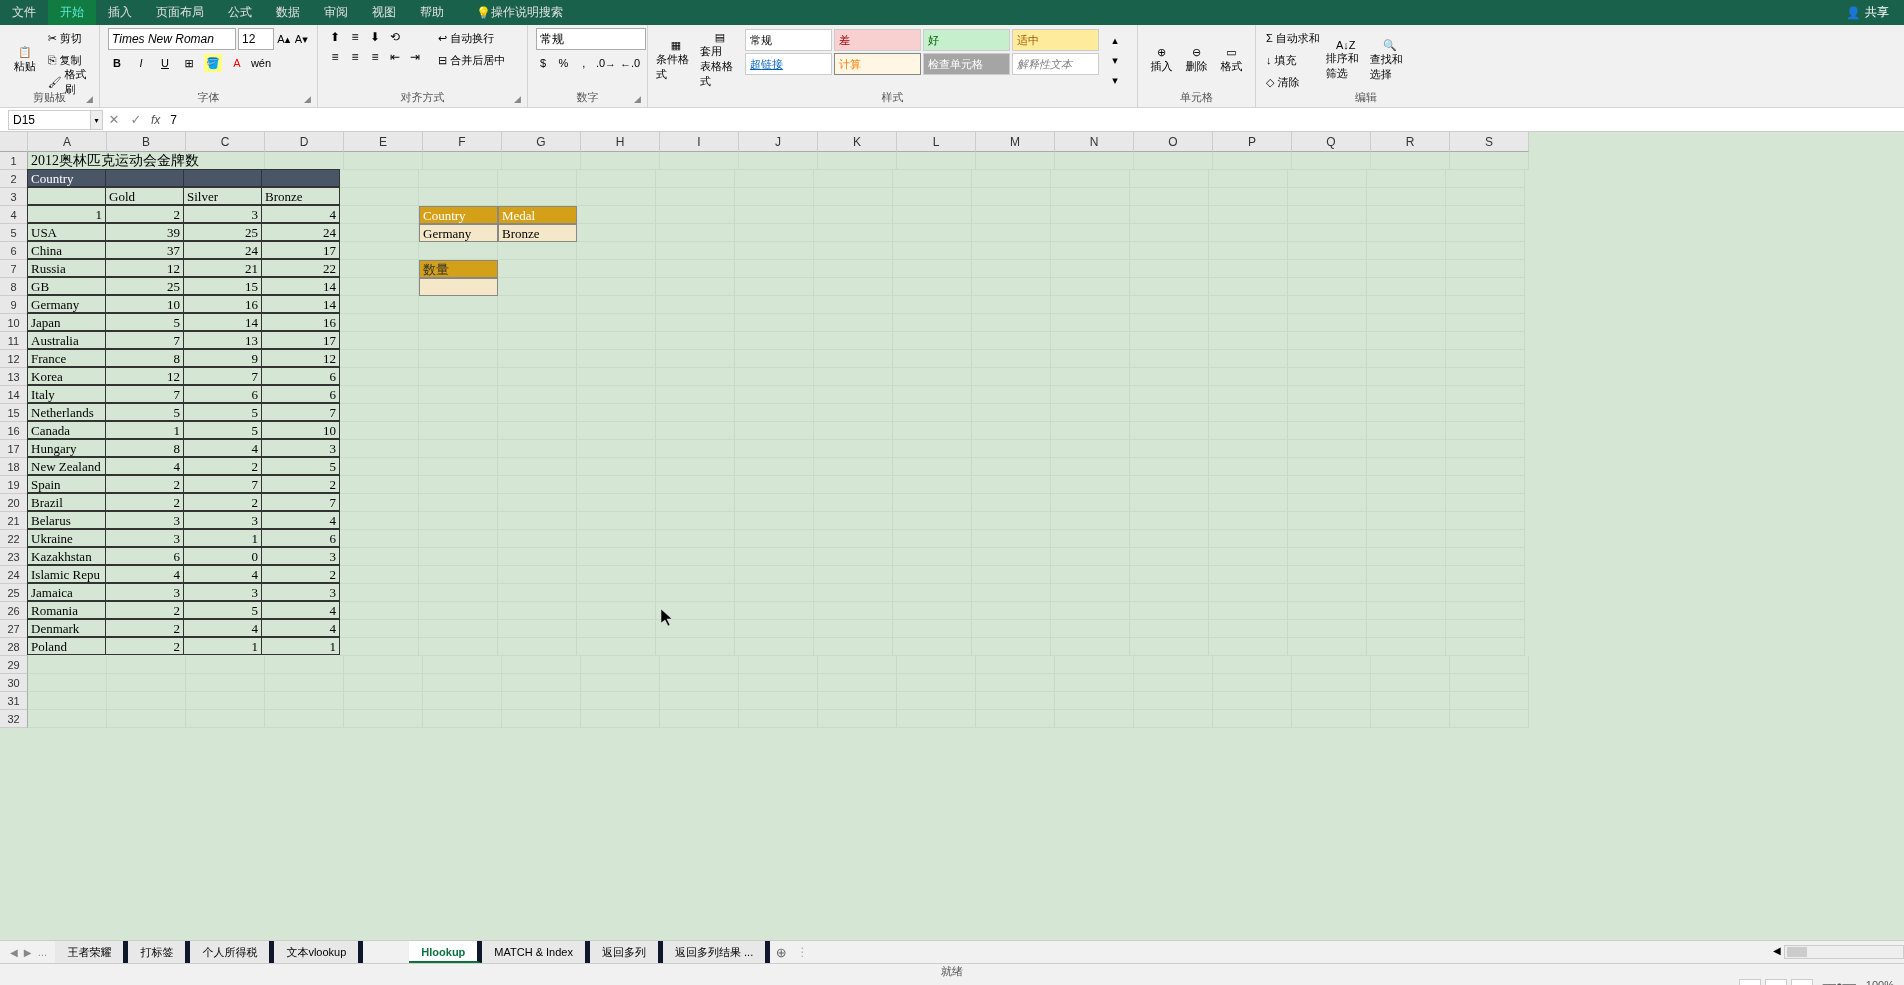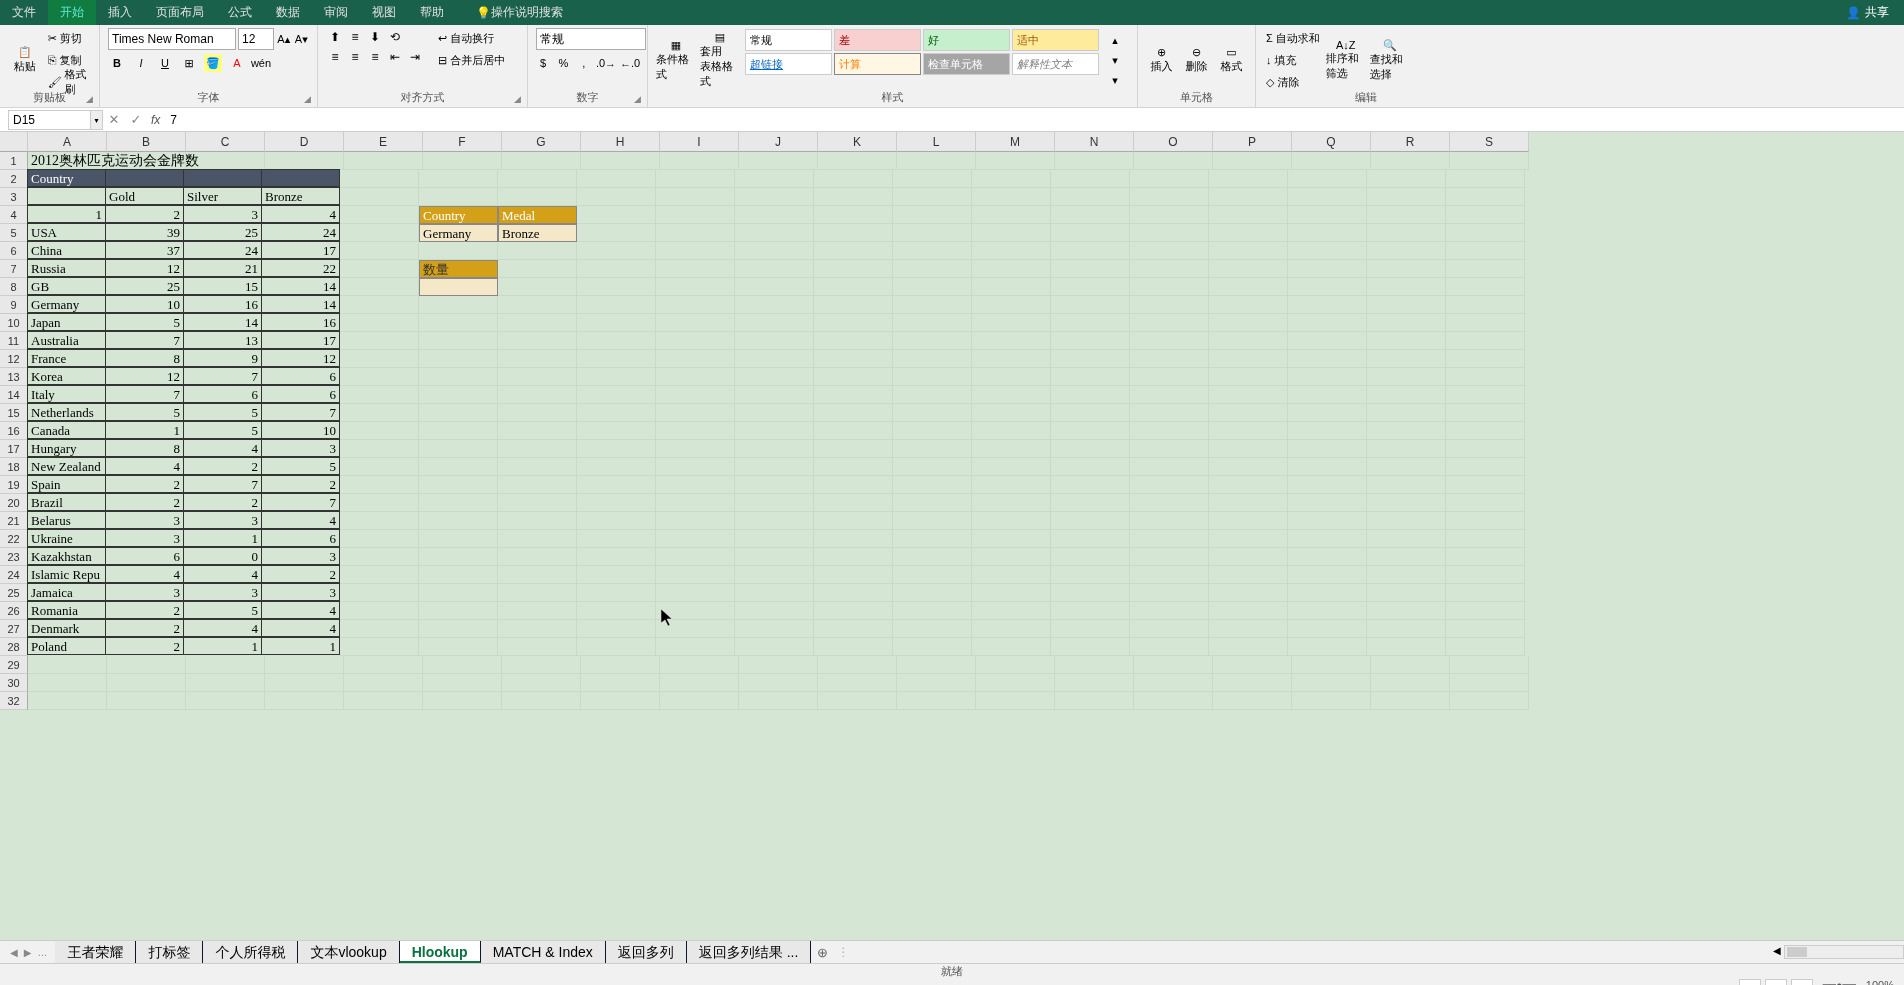--- a/index.html
+++ b/index.html
@@ -22,7 +22,7 @@
 .btn-small { display: flex; align-items: center; height: 20px; font-size: 11px; cursor: pointer; gap: 3px; padding: 0 2px; }
 .vcol { display: flex; flex-direction: column; gap: 2px; }
 
-.font-select { width: 128px; height: 22px; border: 1px solid #ababab; background: #fff; font-size: 12px; padding: 0 3px; }
+.font-select { width: 128px; height: 22px; border: 1px solid #ababab; background: #fff; font-size: 12px; padding: 0 3px; font-style: italic; }
 .size-select { width: 36px; height: 22px; border: 1px solid #ababab; background: #fff; font-size: 12px; padding: 0 3px; }
 .small-btn { width: 18px; height: 18px; font-size: 11px; display: inline-flex; align-items: center; justify-content: center; cursor: pointer; }
 .align-btn { width: 18px; height: 18px; display: inline-flex; align-items: center; justify-content: center; cursor: pointer; }

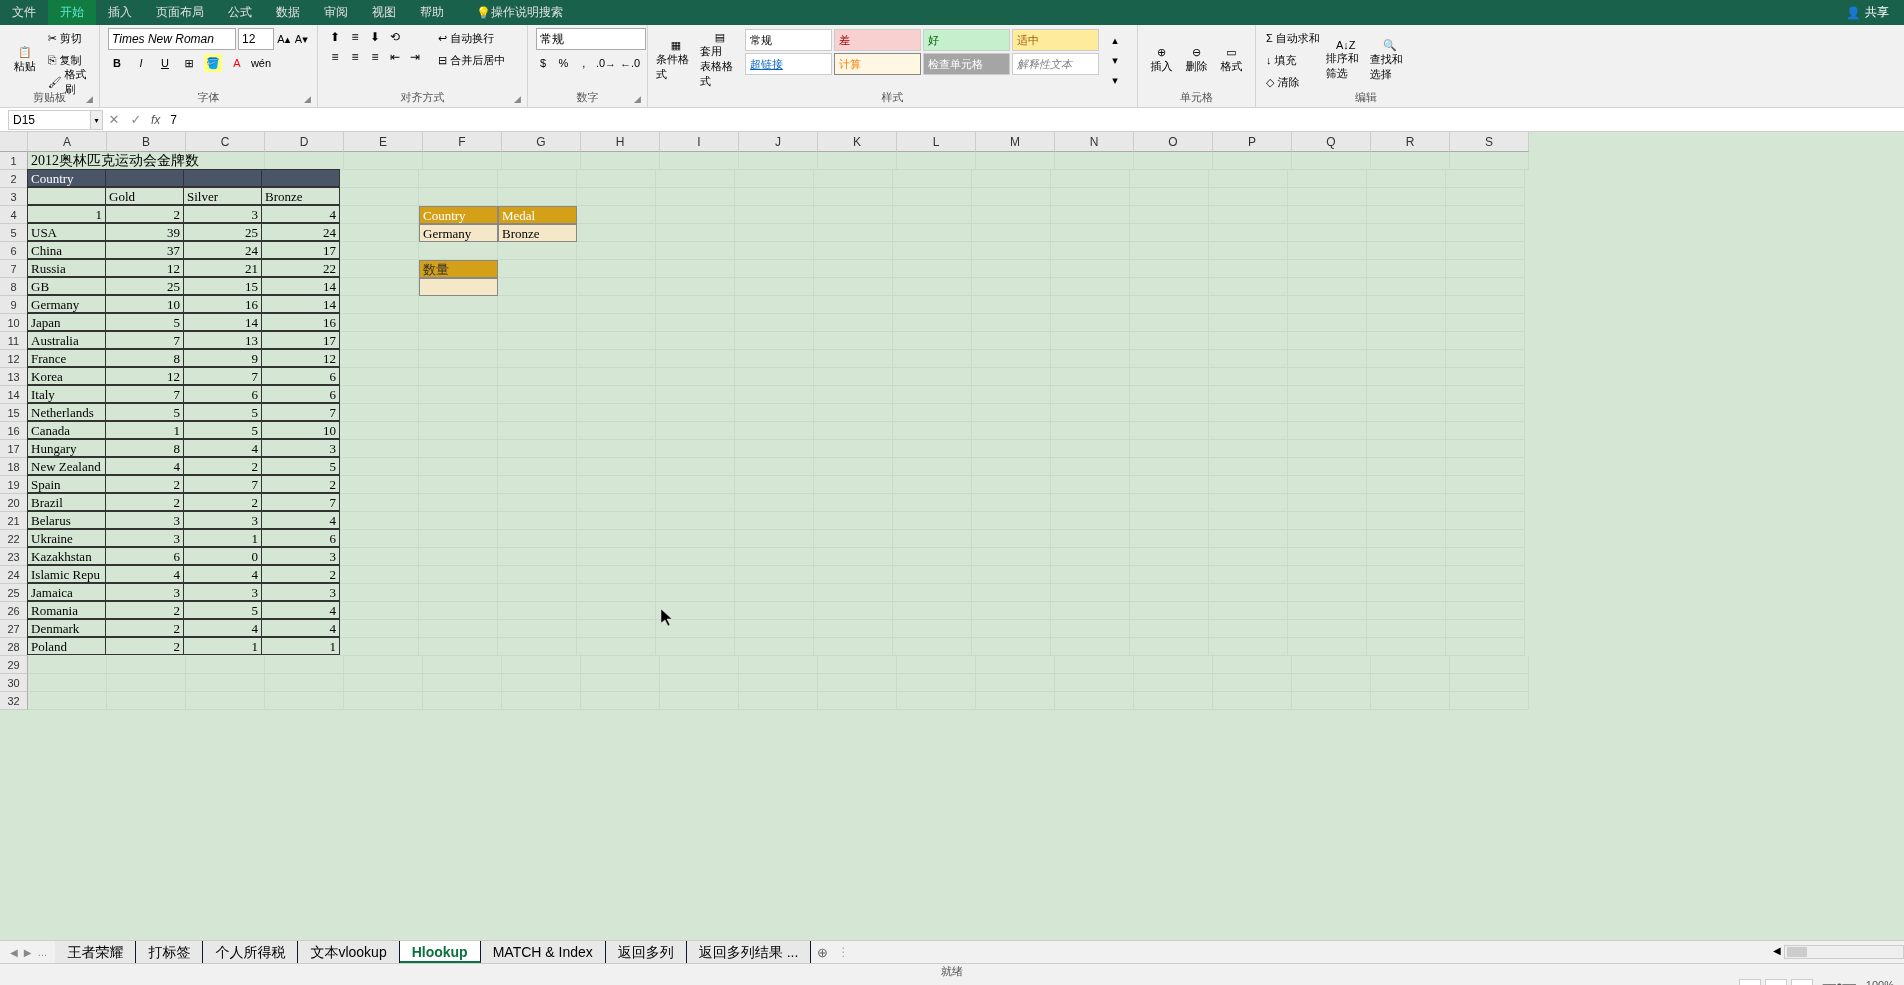--- a/index.html
+++ b/index.html
@@ -978,6 +978,28 @@
         <div class="cell wS"></div>
       </div>
       <div class="row">
+        <div class="row-h">31</div>
+        <div class="cell wA"></div>
+        <div class="cell wB"></div>
+        <div class="cell wC"></div>
+        <div class="cell wD"></div>
+        <div class="cell wE"></div>
+        <div class="cell wF"></div>
+        <div class="cell wG"></div>
+        <div class="cell wH"></div>
+        <div class="cell wI"></div>
+        <div class="cell wJ"></div>
+        <div class="cell wK"></div>
+        <div class="cell wL"></div>
+        <div class="cell wM"></div>
+        <div class="cell wN"></div>
+        <div class="cell wO"></div>
+        <div class="cell wP"></div>
+        <div class="cell wQ"></div>
+        <div class="cell wR"></div>
+        <div class="cell wS"></div>
+      </div>
+      <div class="row">
         <div class="row-h">32</div>
         <div class="cell wA"></div>
         <div class="cell wB"></div>

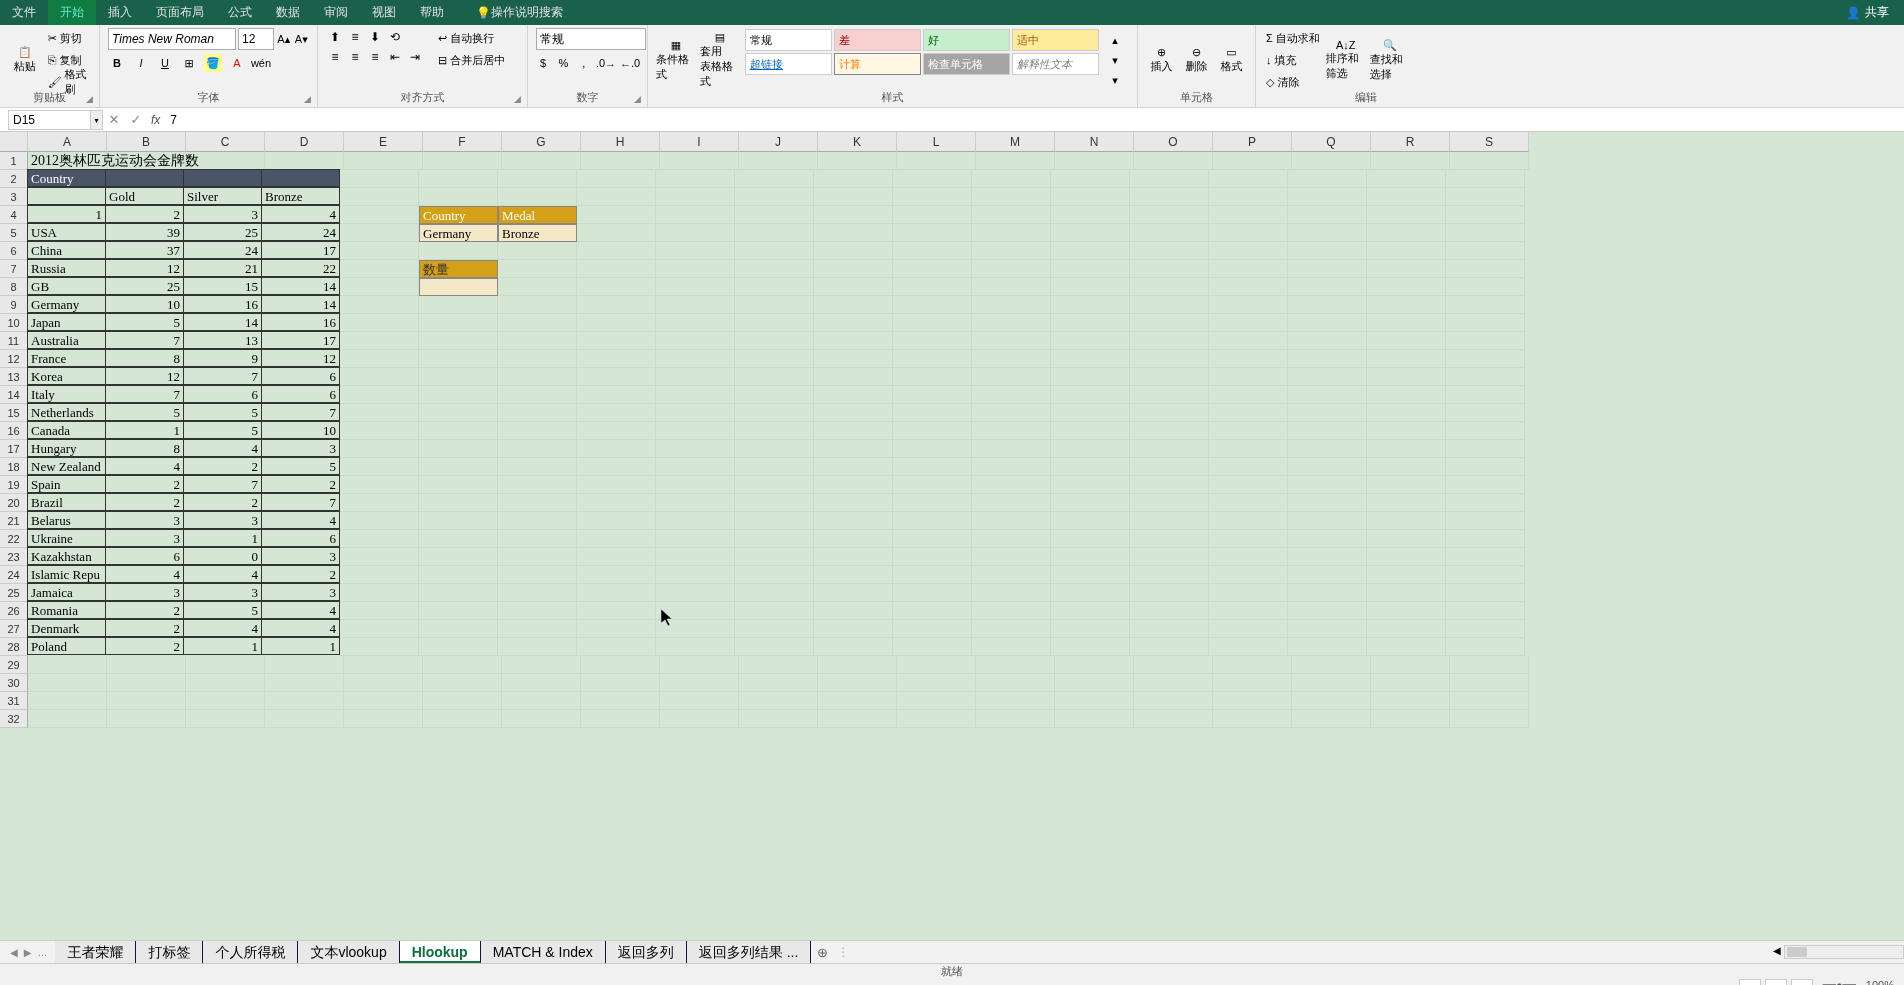--- a/index.html
+++ b/index.html
@@ -69,7 +69,7 @@
 .sheet-tabs { height: 23px; background: #f1f1f1; border-top: 1px solid #ccc; display: flex; align-items: center; padding-left: 8px; gap: 0; }
 .sheet-nav { display: flex; gap: 2px; margin-right: 6px; }
 .sheet-nav span { font-size: 10px; color: #888; cursor: pointer; padding: 0 2px; }
-.sheet-tab { padding: 0 12px; height: 22px; line-height: 22px; font-size: 14px; border-right: 1px solid #0f172a; cursor: pointer; background: #e8e8e8; text-align: center; }
+.sheet-tab { padding: 0 12px; height: 22px; line-height: 22px; font-size: 11px; border-right: 5px solid #0f172a; cursor: pointer; background: #e8e8e8; text-align: center; }
 .sheet-tab.active { background: #fff; border-bottom: 2px solid #0b7240; color: #0b7240; font-weight: bold; }
 .sheet-add { width: 22px; text-align: center; font-size: 13px; color: #666; cursor: pointer; }
 .hscroll-track { margin-left: auto; width: 120px; height: 14px; background: #eee; border: 1px solid #ccc; position: relative; }

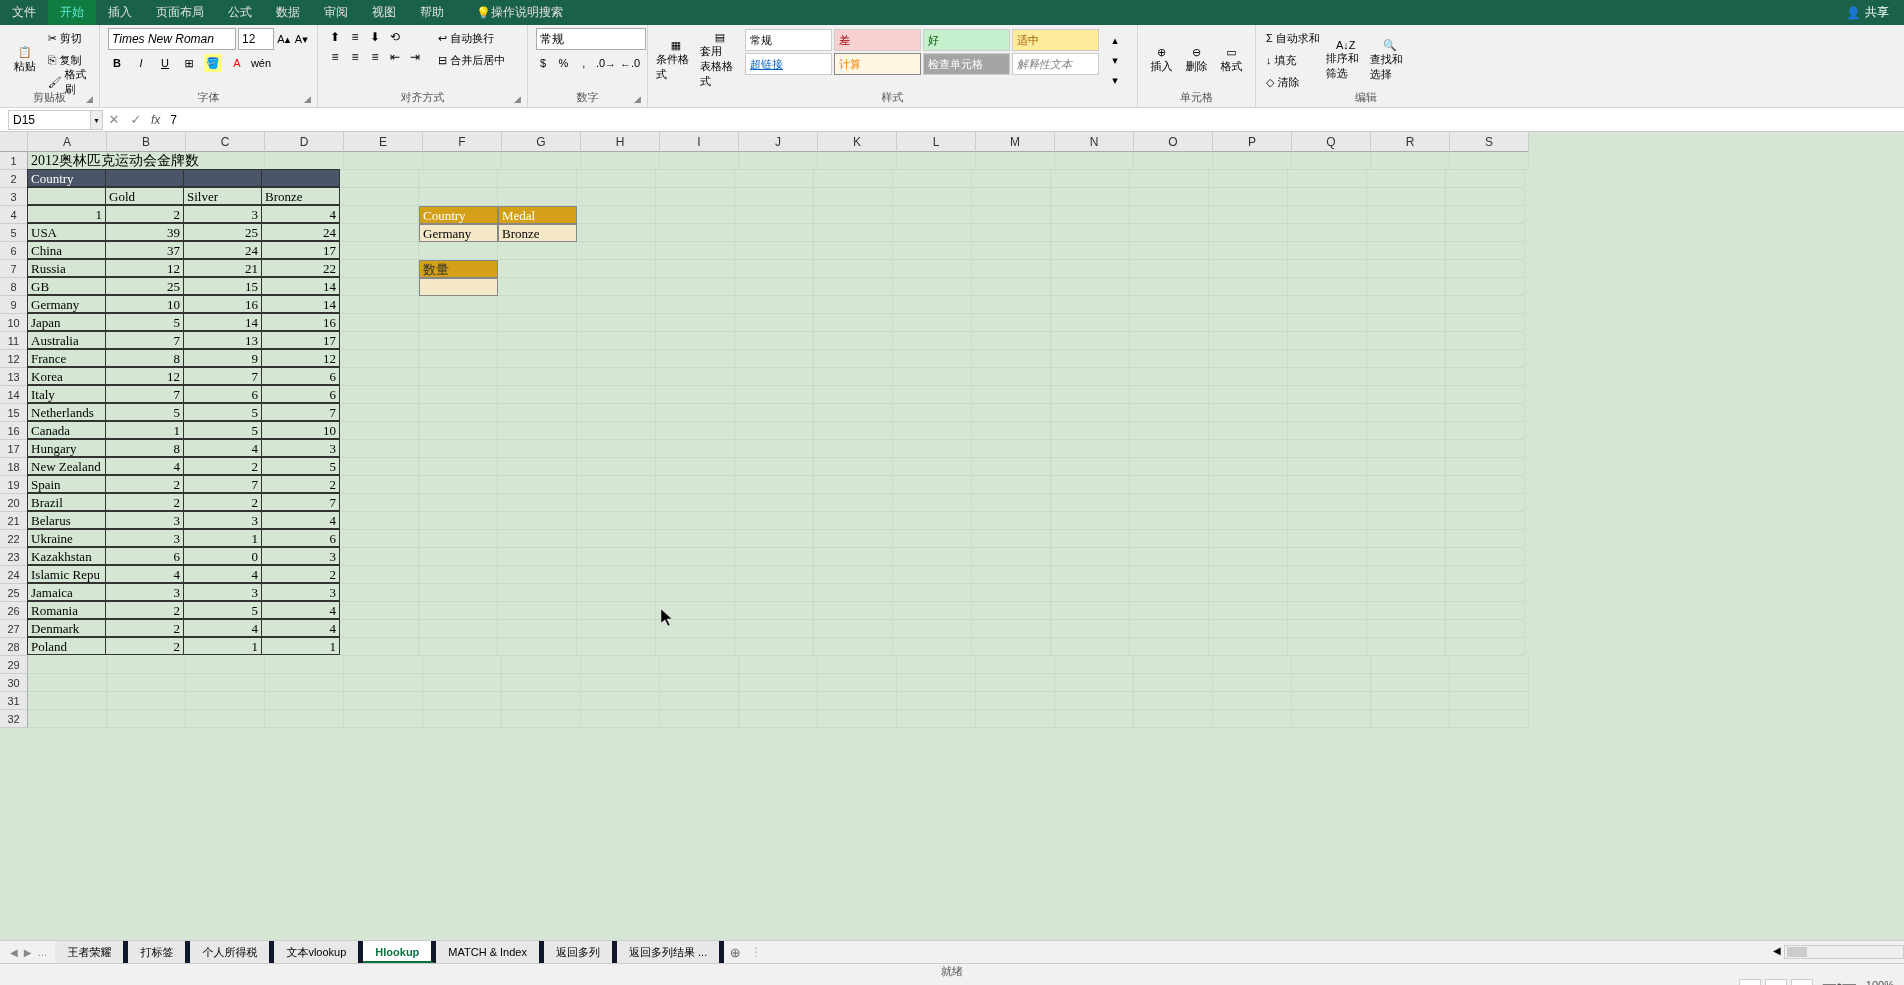--- a/index.html
+++ b/index.html
@@ -70,7 +70,7 @@
 .sheet-nav { display: flex; gap: 2px; margin-right: 6px; }
 .sheet-nav span { font-size: 10px; color: #888; cursor: pointer; padding: 0 2px; }
 .sheet-tab { padding: 0 12px; height: 22px; line-height: 22px; font-size: 11px; border-right: 5px solid #0f172a; cursor: pointer; background: #e8e8e8; text-align: center; }
-.sheet-tab.active { background: #fff; border-bottom: 2px solid #0b7240; color: #0b7240; font-weight: bold; }
+.sheet-tab.active { background: #fff; border-bottom: 2px solid #0b7240; color: #0b7240; font-weight: bold; margin-left: 46px; }
 .sheet-add { width: 22px; text-align: center; font-size: 13px; color: #666; cursor: pointer; }
 .hscroll-track { margin-left: auto; width: 120px; height: 14px; background: #eee; border: 1px solid #ccc; position: relative; }
 .hscroll-thumb { position: absolute; left: 2px; top: 1px; width: 20px; height: 10px; background: #ccc; }

